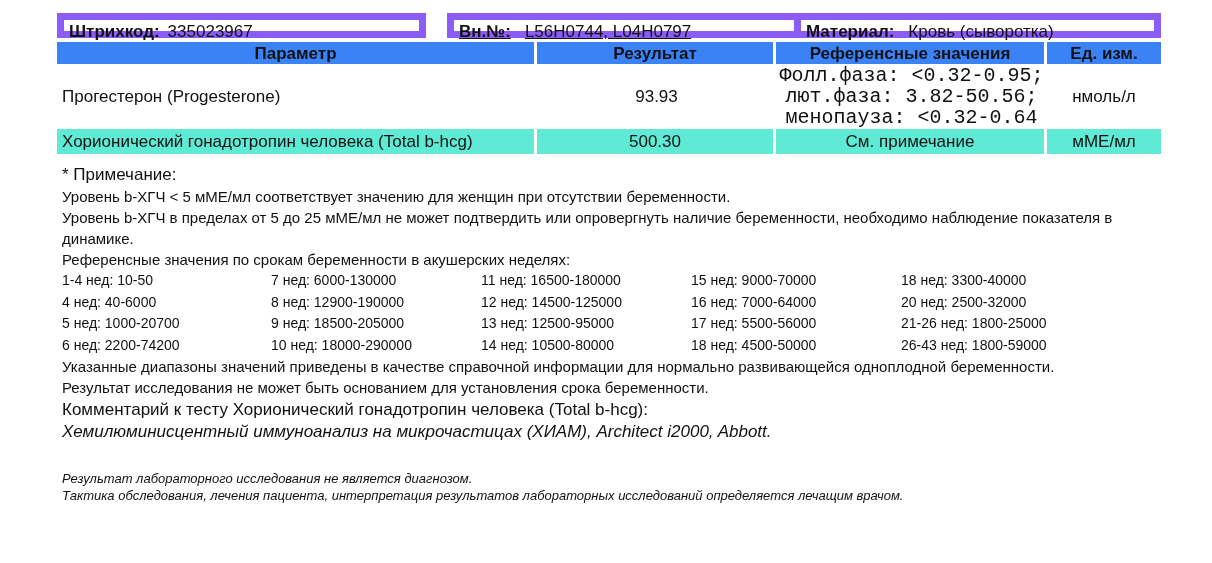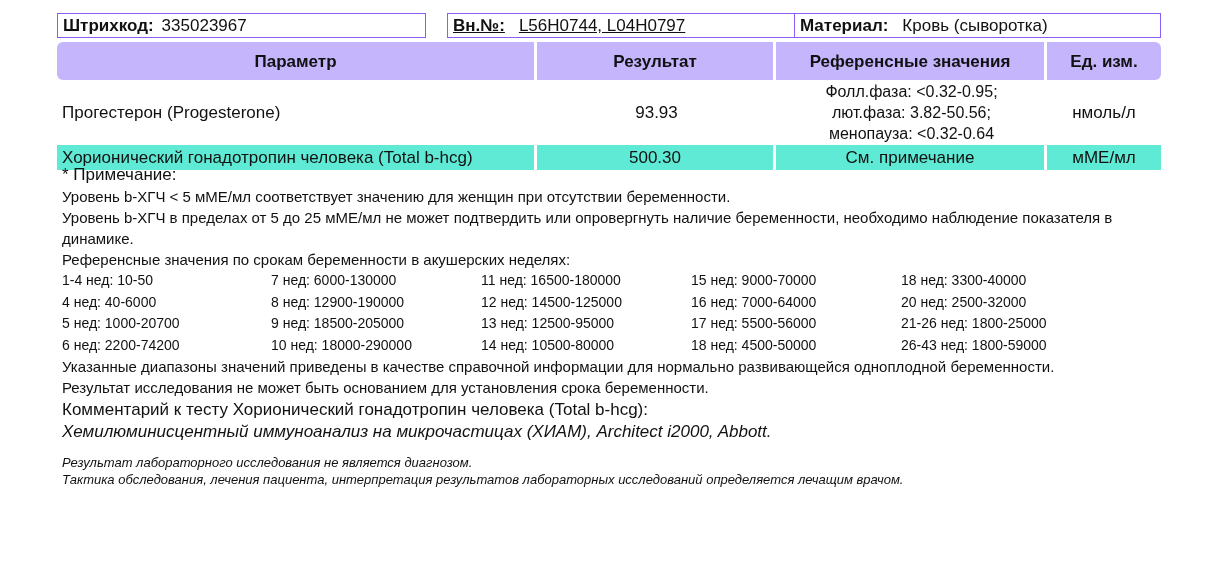--- a/index.html
+++ b/index.html
@@ -12,7 +12,7 @@
     
     .info-box {
       position: absolute; top: 13px; height: 25px;
-      border: 1px solid #8b5cf6; background: #fff;
+      border: 7px solid #8b5cf6; background: #fff;
       font-size: 17px; line-height: 23px; padding-left: 5px; white-space: nowrap;
     }
     .info-box .lbl { font-weight: bold; margin-right: 8px; }

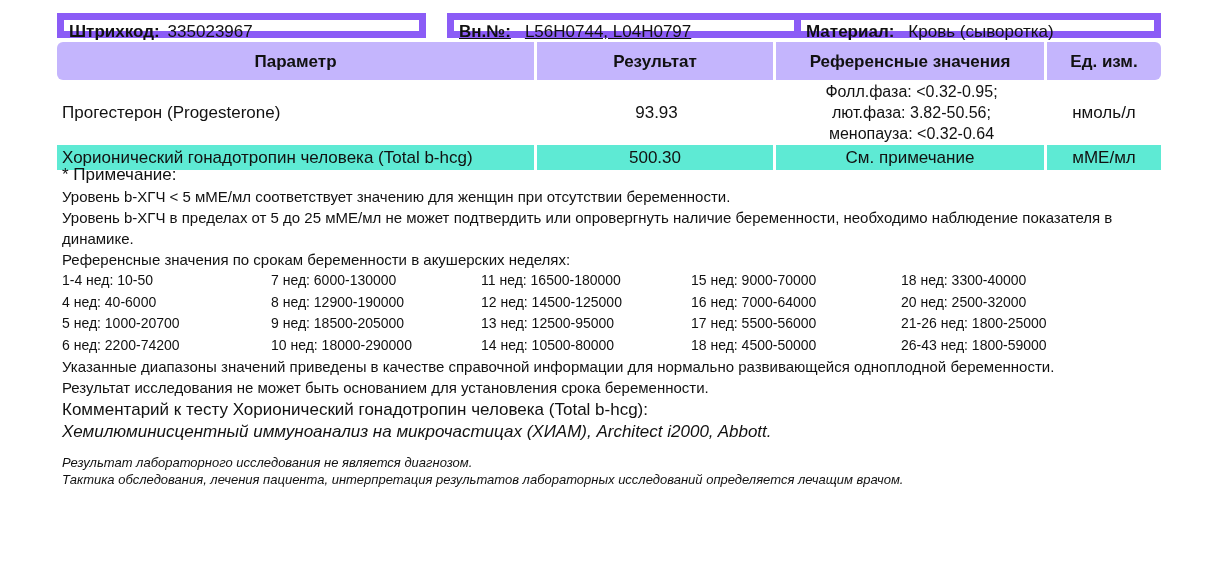--- a/index.html
+++ b/index.html
@@ -25,7 +25,7 @@
     
     .tbl { position: absolute; left: 57px; top: 42px; width: 1104px; }
     .row { display: flex; position: relative; }
-    .row.head { background: #c4b5fd; height: 38px; font-weight: bold; font-size: 17px; line-height: 23px; border-radius: 6px; }
+    .row.head { background: #3b82f6; height: 22px; font-weight: bold; font-size: 17px; line-height: 23px; }
     .row.r1 { background: #ffffff; height: 65px; font-size: 17px; }
     .row.r2 { background: #5eead4; height: 25px; font-size: 17px; line-height: 25px; }
     .cell { display: flex; align-items: center; justify-content: center; text-align: center; position: relative; }

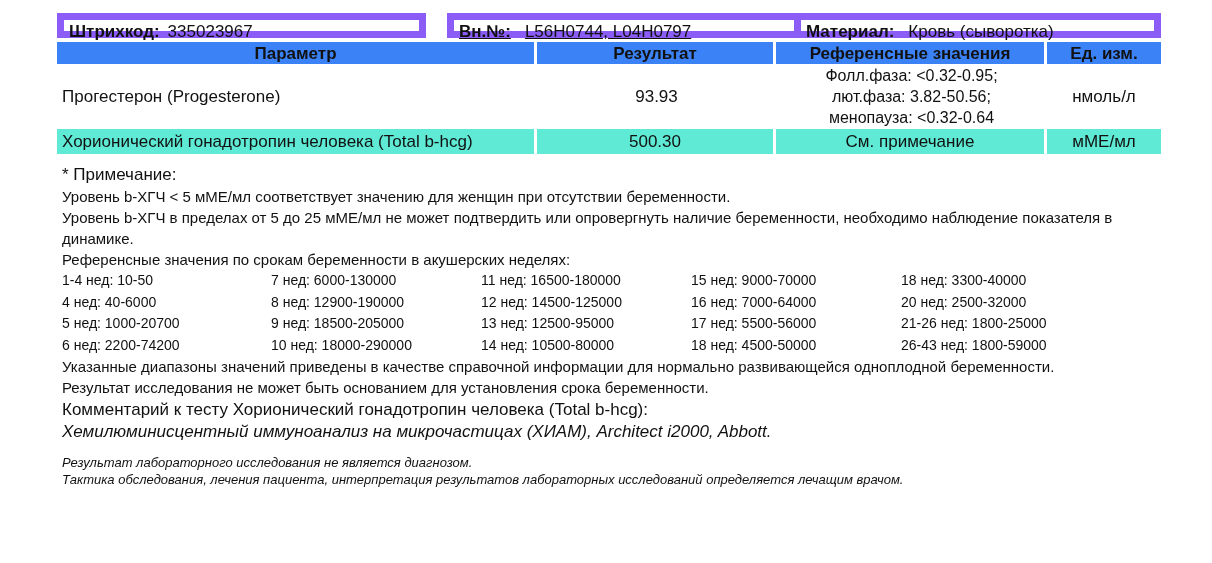--- a/index.html
+++ b/index.html
@@ -37,7 +37,7 @@
     .row.head .cell:last-child, .row.r2 .cell:last-child { border-right: none; }
     .row.r1 .cell, .row.r2 .cell { }
     .c-param.left { justify-content: flex-start; padding-left: 5px; }
-    .ref-lines { line-height: 21px; font-size: 16px; }
+    .ref-lines { line-height: 21px; font-size: 20px; font-family: Liberation Mono, monospace; }
     .ref-lines div { white-space: nowrap; }
 
     

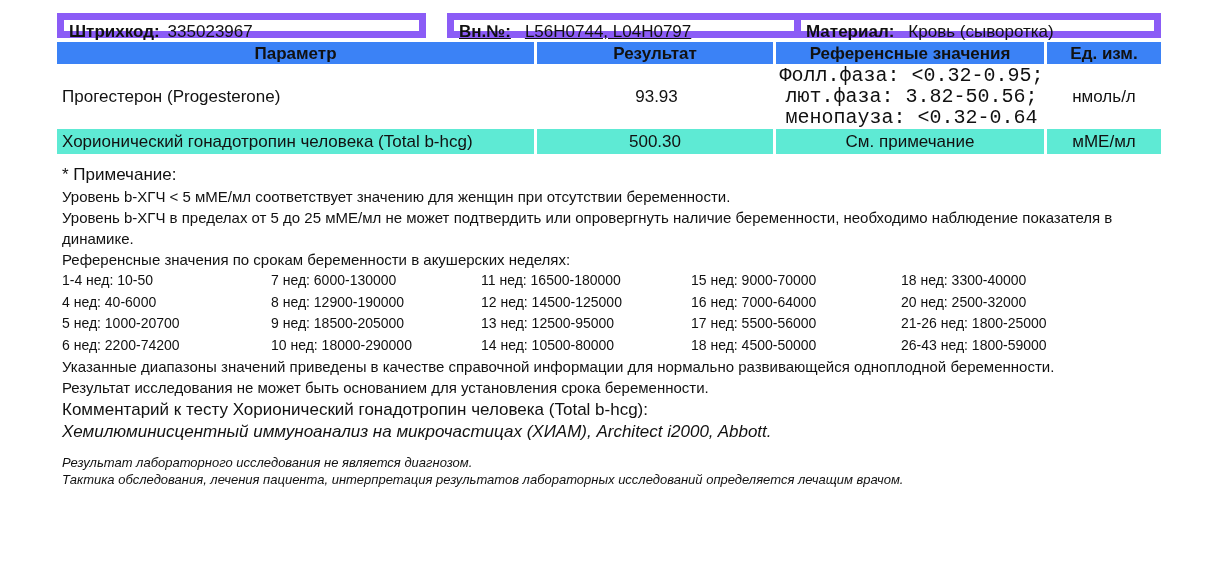--- a/index.html
+++ b/index.html
@@ -48,7 +48,7 @@
     .weeks span { white-space: nowrap; }
     .comment-title { font-size: 17px; line-height: 22px; margin-top: 1px; }
     .comment-method { font-size: 17px; font-style: italic; line-height: 22px; }
-    .disclaimer { position: absolute; left: 62px; top: 454px; font-size: 13px; font-style: italic; line-height: 17px; }
+    .disclaimer { position: absolute; left: 62px; top: 470px; font-size: 13px; font-style: italic; line-height: 17px; }
   </style>
 </head>
 <body>

